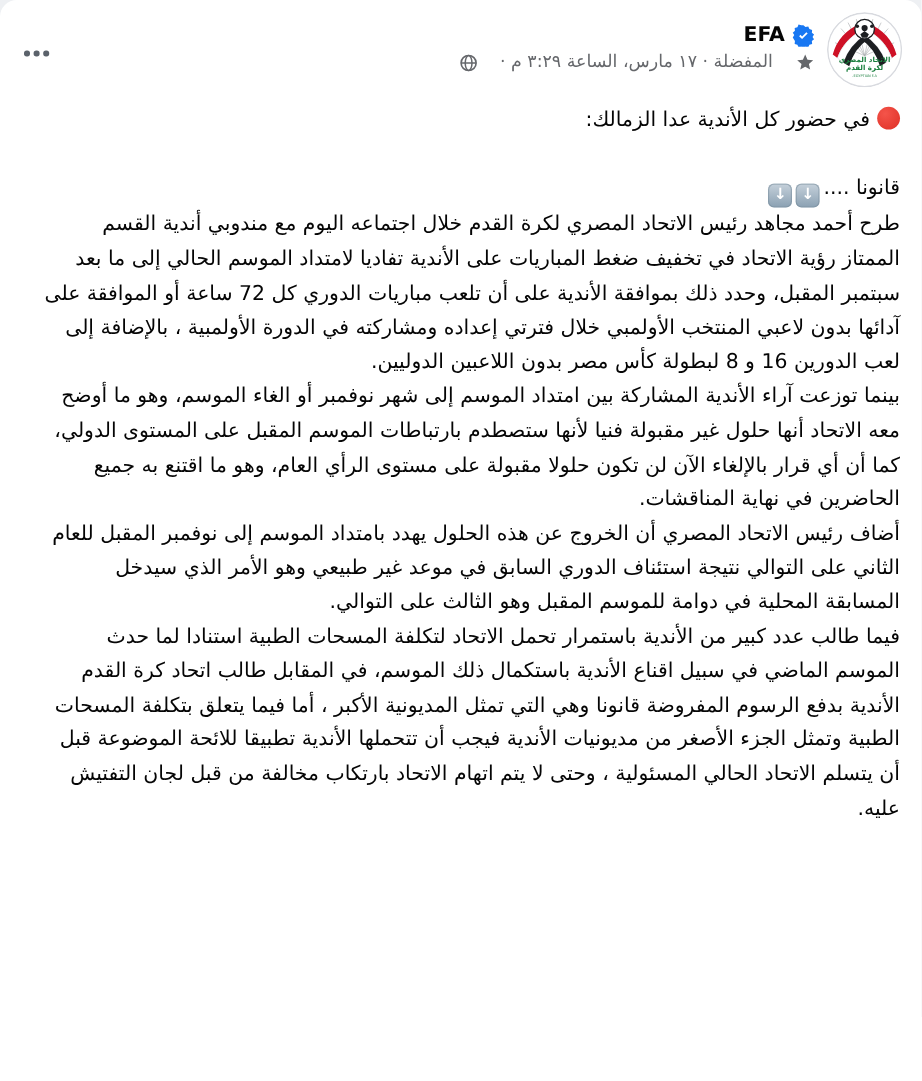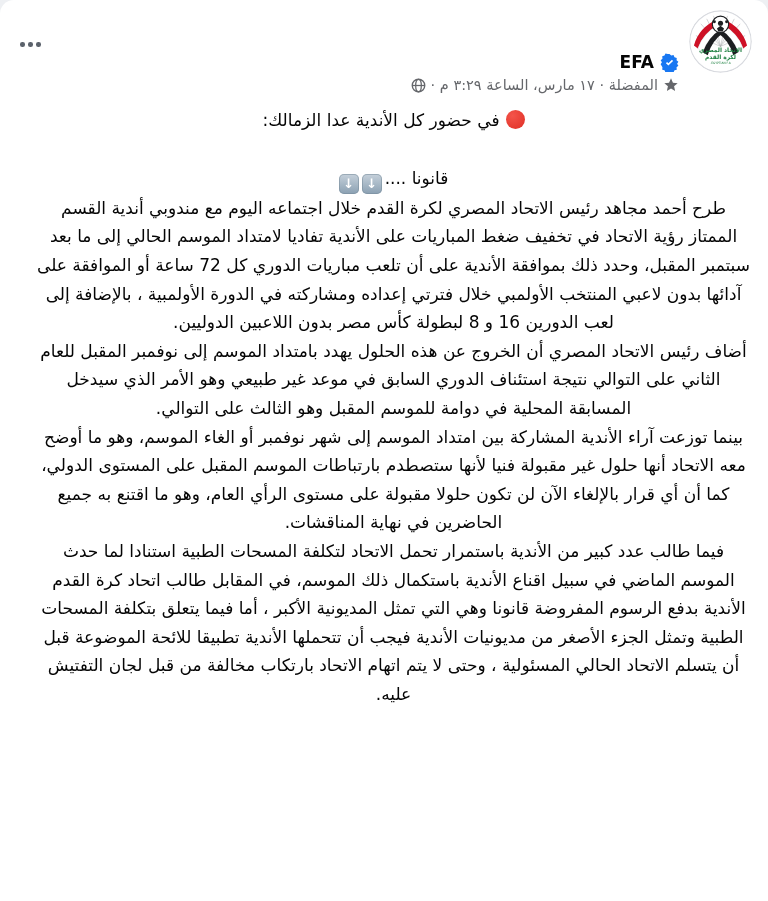--- a/index.html
+++ b/index.html
@@ -19,7 +19,7 @@
   }
   .avatar svg{display:block;width:100%;height:100%;}
   .id-block{display:flex;flex-direction:column;align-items:flex-start;margin-inline-start:10px;margin-top:9px;}
-  .name-row{direction:ltr;display:flex;align-items:center;gap:6px;margin-top:33px;}
+  .name-row{direction:ltr;display:flex;align-items:center;gap:6px;}
   .page-name{font-size:17px;font-weight:700;color:#050505;cursor:pointer;line-height:1.2;}
   .verified{width:19px;height:19px;display:inline-block;}
   .meta-row{display:flex;align-items:center;gap:5px;margin-top:5px;color:#65676b;font-size:14.5px;}

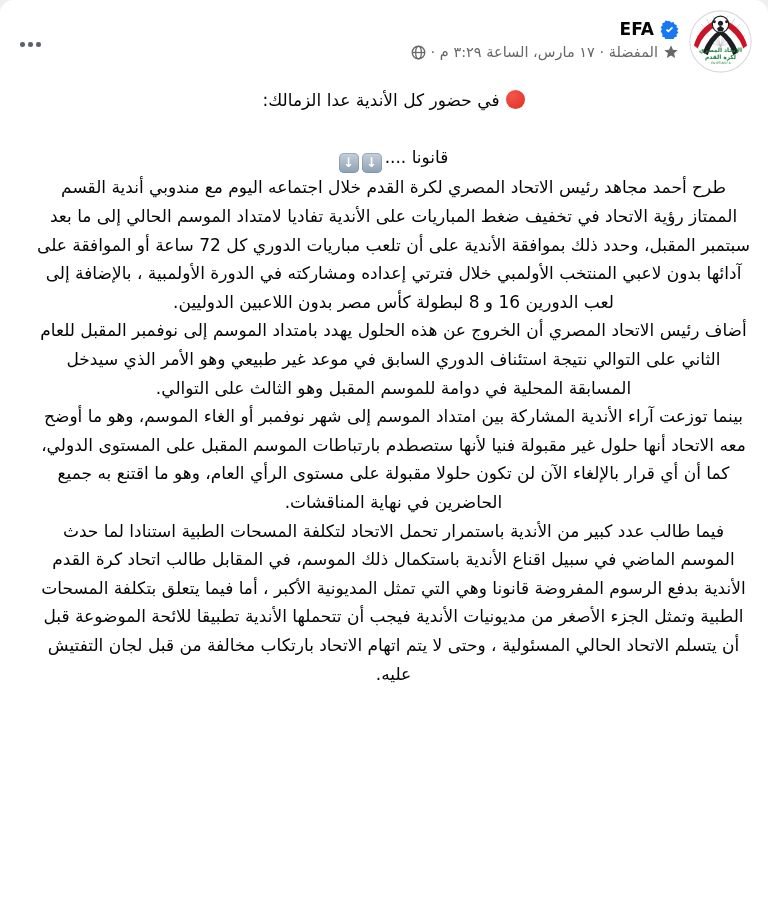--- a/index.html
+++ b/index.html
@@ -22,7 +22,7 @@
   .name-row{direction:ltr;display:flex;align-items:center;gap:6px;}
   .page-name{font-size:17px;font-weight:700;color:#050505;cursor:pointer;line-height:1.2;}
   .verified{width:19px;height:19px;display:inline-block;}
-  .meta-row{display:flex;align-items:center;gap:5px;margin-top:5px;color:#65676b;font-size:14.5px;}
+  .meta-row{display:flex;align-items:center;gap:19px;margin-top:5px;color:#65676b;font-size:14.5px;}
   .meta-row svg{flex:0 0 auto;}
   .meta-text{white-space:nowrap;cursor:pointer;}
   .menu-btn{

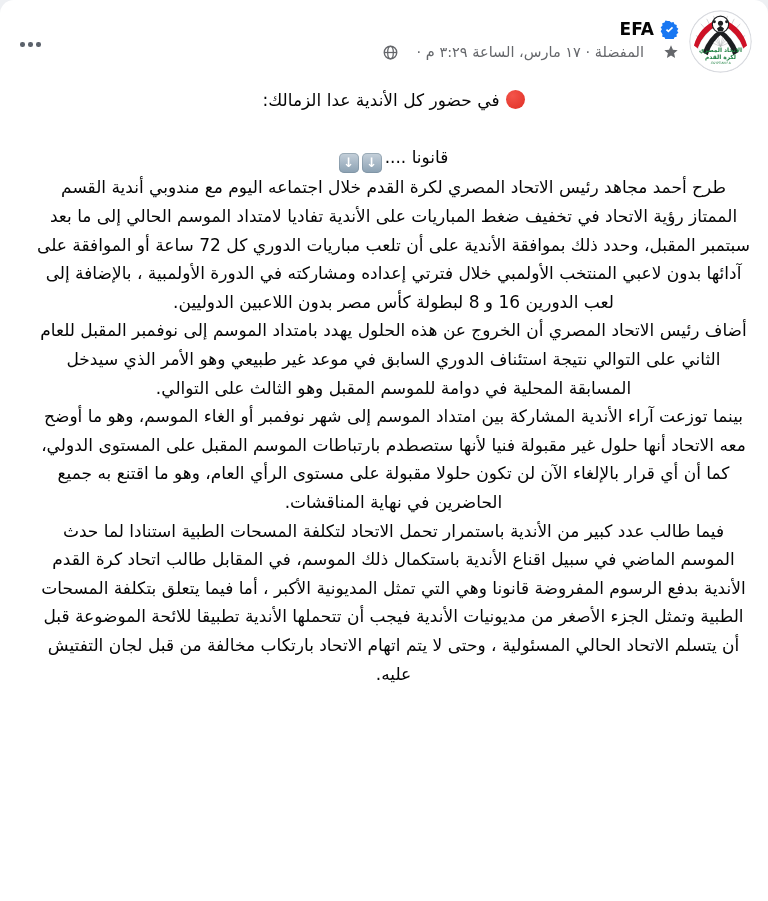--- a/index.html
+++ b/index.html
@@ -33,7 +33,7 @@
   
   .content{
     padding:13px 18px 0 18px;
-    color:#050505;font-size:17px;line-height:28.6px;text-align:center;margin-left:19px;
+    color:#050505;font-size:17px;line-height:28.6px;text-align:right;margin-left:19px;
   }
   .content p{margin:0;}
   .intro{margin-bottom:17px;}

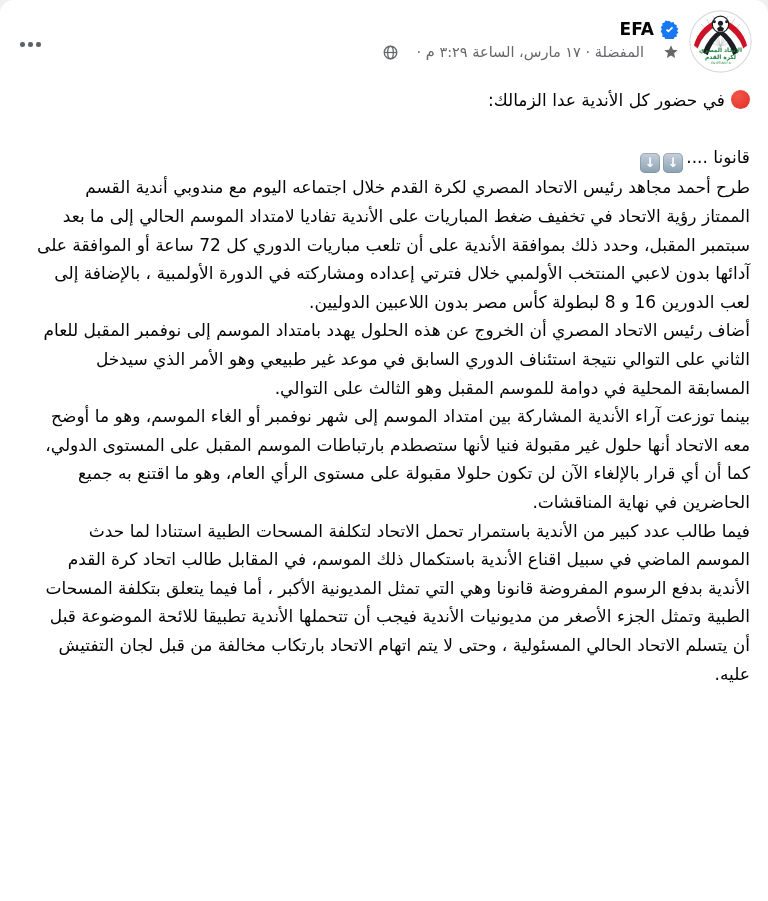--- a/index.html
+++ b/index.html
@@ -134,8 +134,8 @@
     </p>
 
     <p>طرح أحمد مجاهد رئيس الاتحاد المصري لكرة القدم خلال اجتماعه اليوم مع مندوبي أندية القسم الممتاز رؤية الاتحاد في تخفيف ضغط المباريات على الأندية تفاديا لامتداد الموسم الحالي إلى ما بعد سبتمبر المقبل، وحدد ذلك بموافقة الأندية على أن تلعب مباريات الدوري كل 72 ساعة أو الموافقة على آدائها بدون لاعبي المنتخب الأولمبي خلال فترتي إعداده ومشاركته في الدورة الأولمبية ، بالإضافة إلى لعب الدورين 16 و 8 لبطولة كأس مصر بدون اللاعبين الدوليين.</p>
+    <p>بينما توزعت آراء الأندية المشاركة بين امتداد الموسم إلى شهر نوفمبر أو الغاء الموسم، وهو ما أوضح معه الاتحاد أنها حلول غير مقبولة فنيا لأنها ستصطدم بارتباطات الموسم المقبل على المستوى الدولي، كما أن أي قرار بالإلغاء الآن لن تكون حلولا مقبولة على مستوى الرأي العام، وهو ما اقتنع به جميع الحاضرين في نهاية المناقشات.</p>
     <p>أضاف رئيس الاتحاد المصري أن الخروج عن هذه الحلول يهدد بامتداد الموسم إلى نوفمبر المقبل للعام الثاني على التوالي نتيجة استئناف الدوري السابق في موعد غير طبيعي وهو الأمر الذي سيدخل المسابقة المحلية في دوامة للموسم المقبل وهو الثالث على التوالي.</p>
-    <p>بينما توزعت آراء الأندية المشاركة بين امتداد الموسم إلى شهر نوفمبر أو الغاء الموسم، وهو ما أوضح معه الاتحاد أنها حلول غير مقبولة فنيا لأنها ستصطدم بارتباطات الموسم المقبل على المستوى الدولي، كما أن أي قرار بالإلغاء الآن لن تكون حلولا مقبولة على مستوى الرأي العام، وهو ما اقتنع به جميع الحاضرين في نهاية المناقشات.</p>
     <p>فيما طالب عدد كبير من الأندية باستمرار تحمل الاتحاد لتكلفة المسحات الطبية استنادا لما حدث الموسم الماضي في سبيل اقناع الأندية باستكمال ذلك الموسم، في المقابل طالب اتحاد كرة القدم الأندية بدفع الرسوم المفروضة قانونا وهي التي تمثل المديونية الأكبر ، أما فيما يتعلق بتكلفة المسحات الطبية وتمثل الجزء الأصغر من مديونيات الأندية فيجب أن تتحملها الأندية تطبيقا للائحة الموضوعة قبل أن يتسلم الاتحاد الحالي المسئولية ، وحتى لا يتم اتهام الاتحاد بارتكاب مخالفة من قبل لجان التفتيش عليه.</p>
 
   </div>

